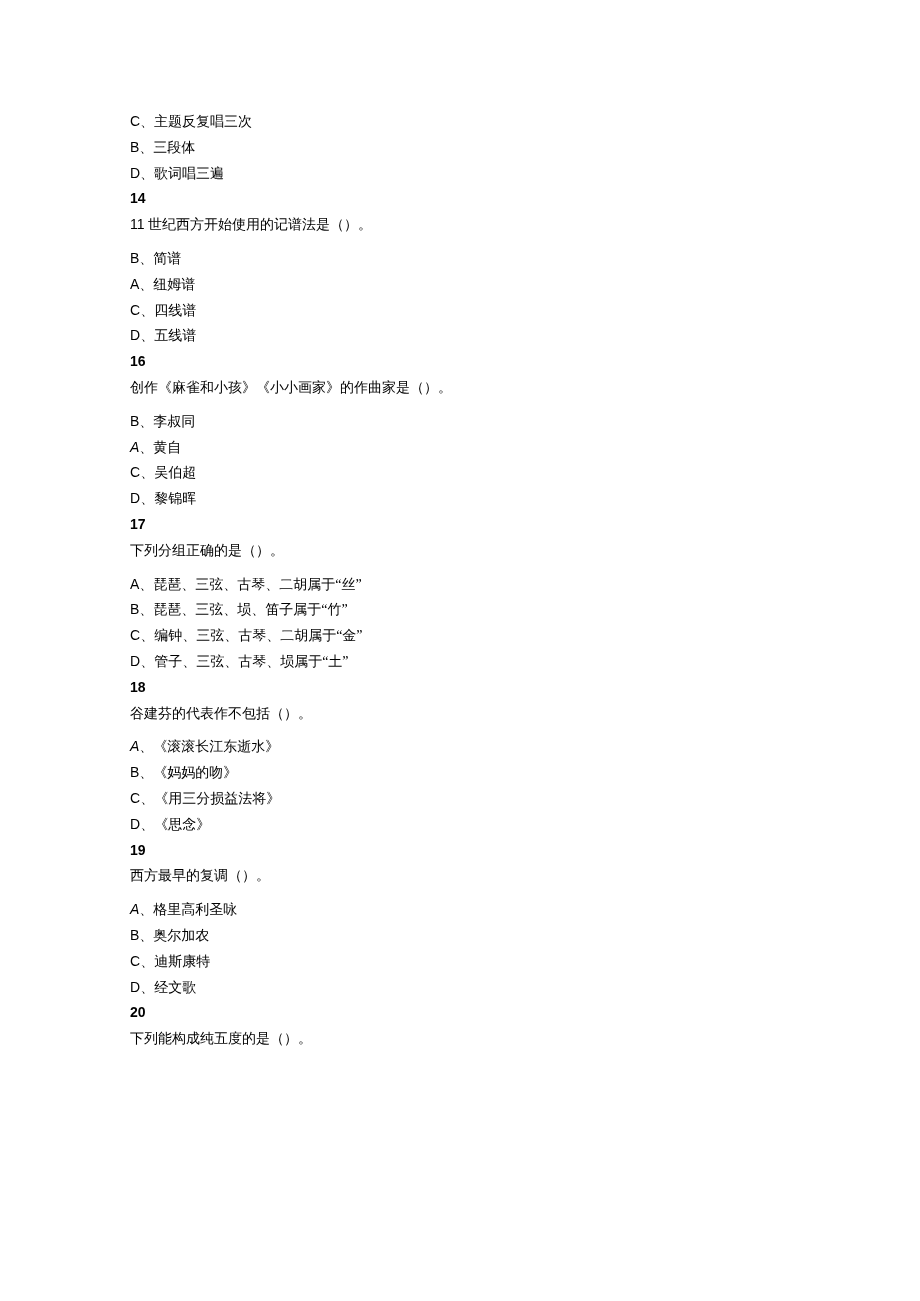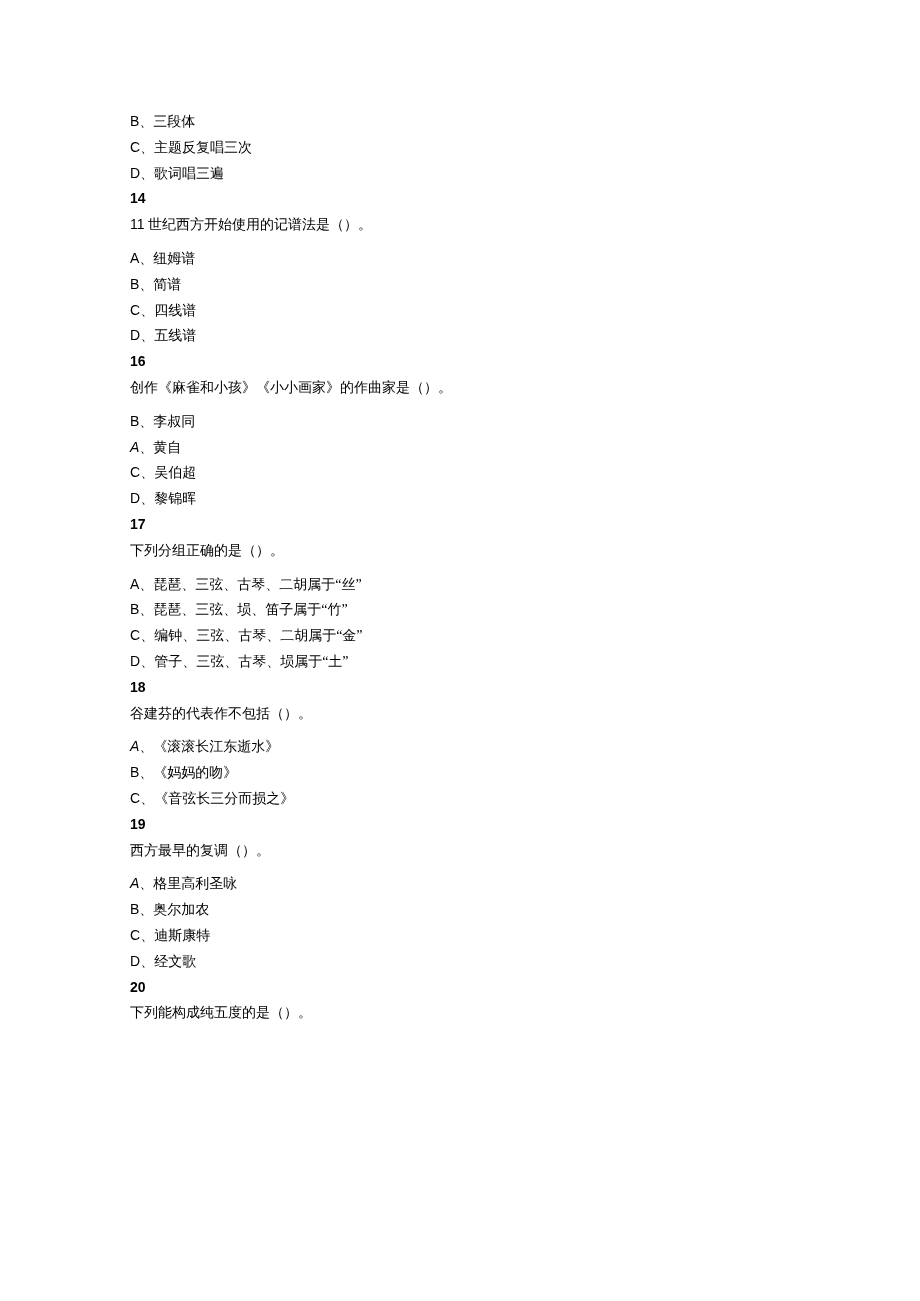--- a/index.html
+++ b/index.html
@@ -37,8 +37,8 @@
 <div>
 
   <div class="options-block">
+    <span class="line"><span class="latin">C、主题反复唱三次</span></span>
     <span class="line"><span class="latin">B、三段体</span></span>
-    <span class="line"><span class="latin">C、主题反复唱三次</span></span>
     <span class="line"><span class="latin">D、歌词唱三遍</span></span>
   </div>
 

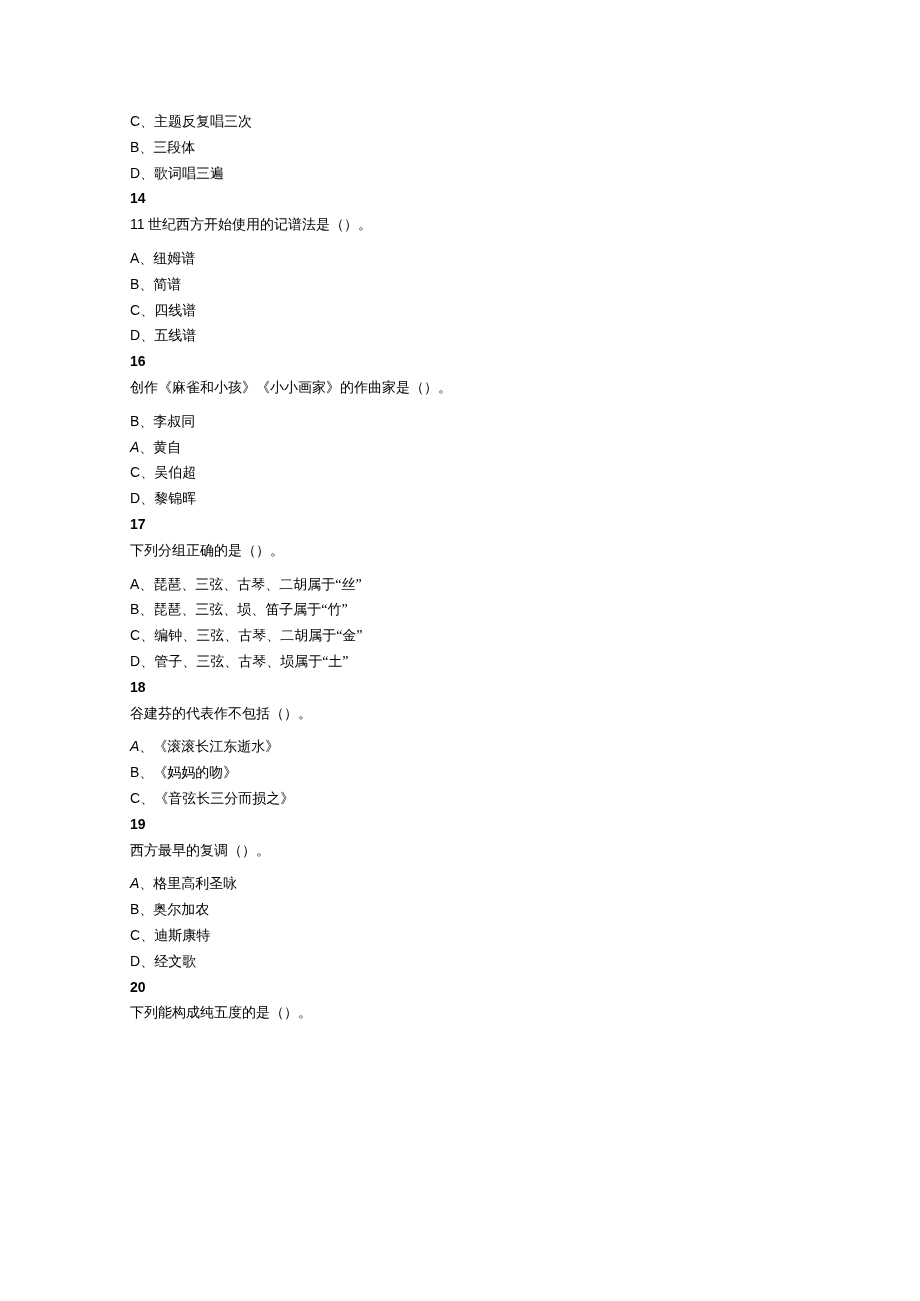--- a/index.html
+++ b/index.html
@@ -45,8 +45,8 @@
   <div>
     <span class="line qnum">14</span>
     <div class="line stem"><span class="latin">11</span> <span>世纪西方开始使用的记谱法是（）。</span></div>
+    <span class="line"><span class="latin">B</span>、<span>简谱</span></span>
     <span class="line"><span class="latin">A</span>、<span>纽姆谱</span></span>
-    <span class="line"><span class="latin">B</span>、<span>简谱</span></span>
     <span class="line"><span class="latin">C</span>、<span>四线谱</span></span>
     <span class="line"><span class="latin">D</span>、<span>五线谱</span></span>
   </div>

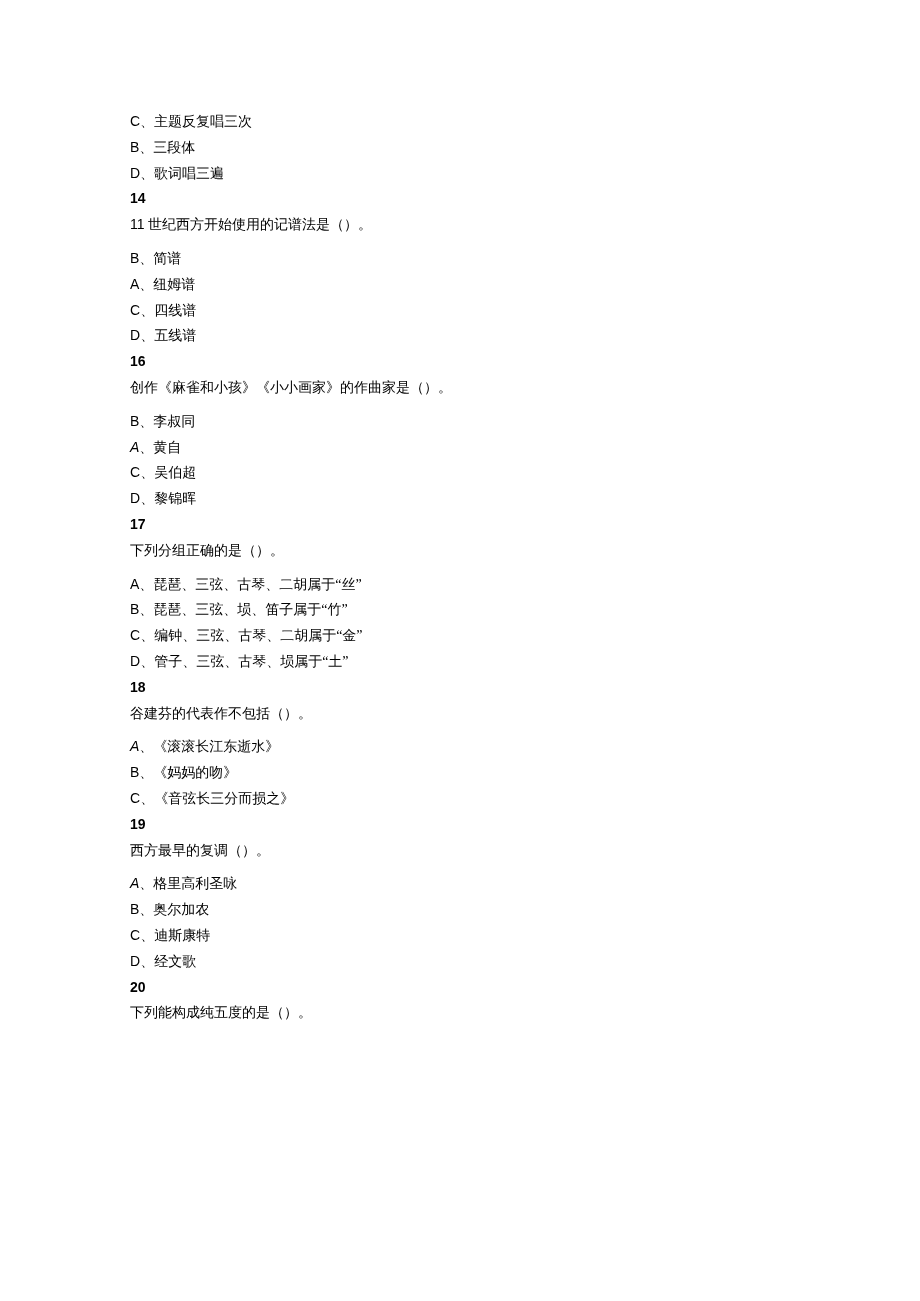--- a/index.html
+++ b/index.html
@@ -75,7 +75,7 @@
     <div class="line stem">谷建芬的代表作不包括（）。</div>
     <span class="line"><span class="latin" style="font-style:italic">A</span>、<span>《滚滚长江东逝水》</span></span>
     <span class="line"><span class="latin">B</span>、<span>《妈妈的吻》</span></span>
-    <span class="line"><span class="latin">C</span>、<span>《音弦长三分而损之》</span></span>
+    <span class="line"><span class="latin">C</span>、<span>《用三分损益法将》</span></span>
   </div>
 
   <div>

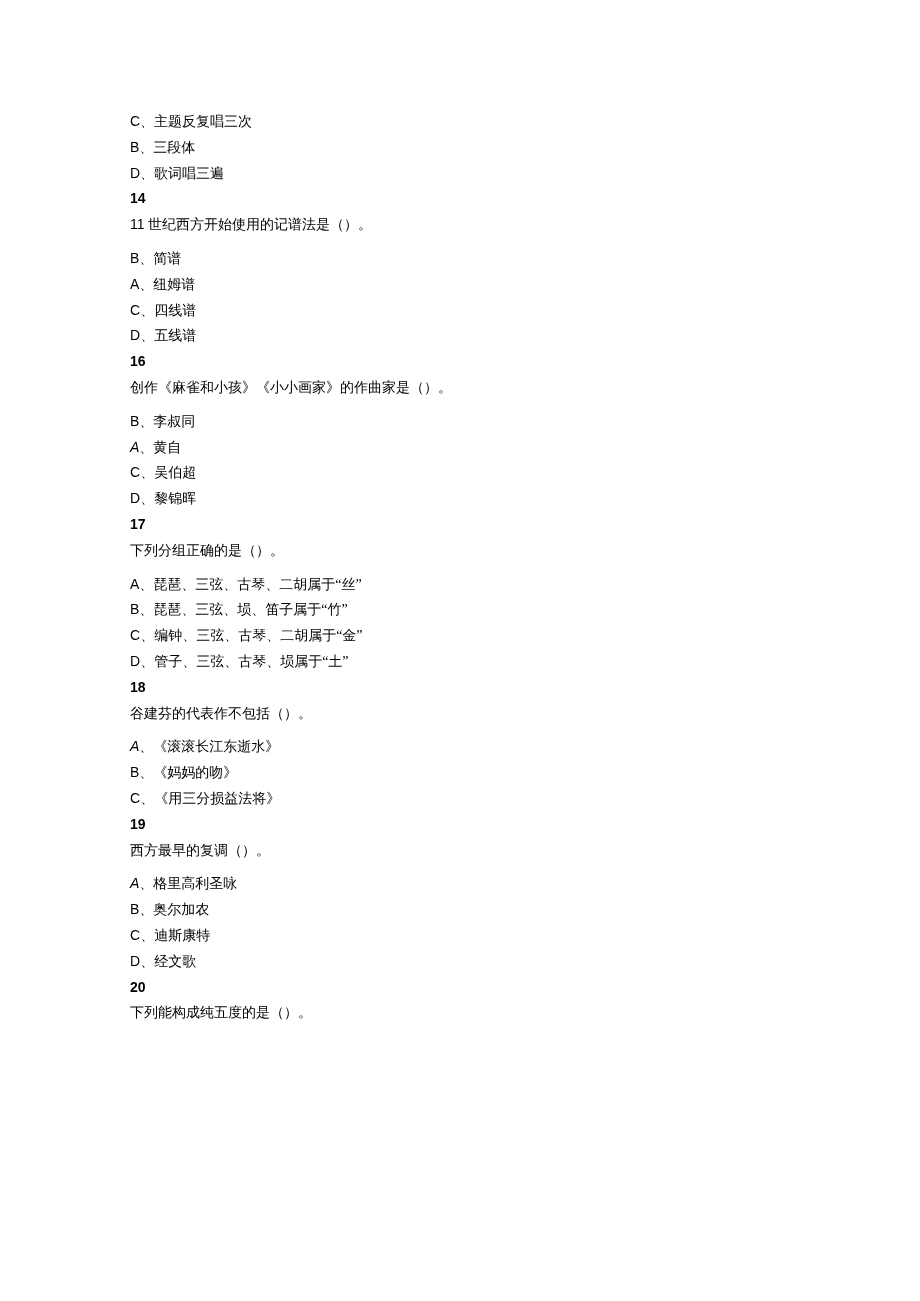--- a/index.html
+++ b/index.html
@@ -76,6 +76,7 @@
     <span class="line"><span class="latin" style="font-style:italic">A</span>、<span>《滚滚长江东逝水》</span></span>
     <span class="line"><span class="latin">B</span>、<span>《妈妈的吻》</span></span>
     <span class="line"><span class="latin">C</span>、<span>《用三分损益法将》</span></span>
+    <span class="line"><span class="latin">D</span>、<span>《思念》</span></span>
   </div>
 
   <div>

